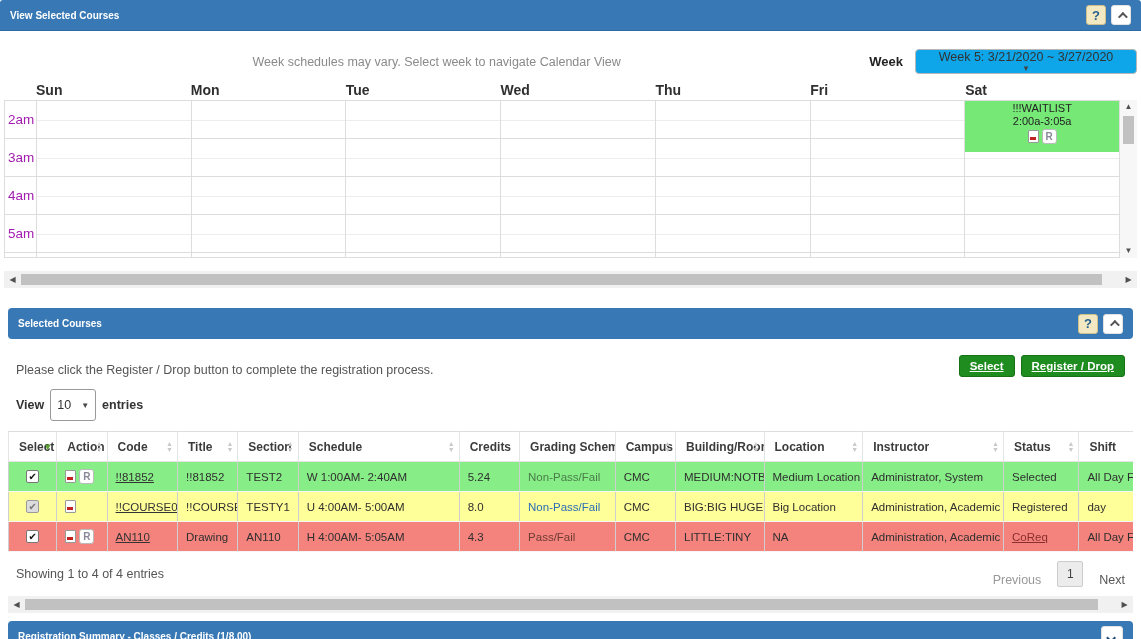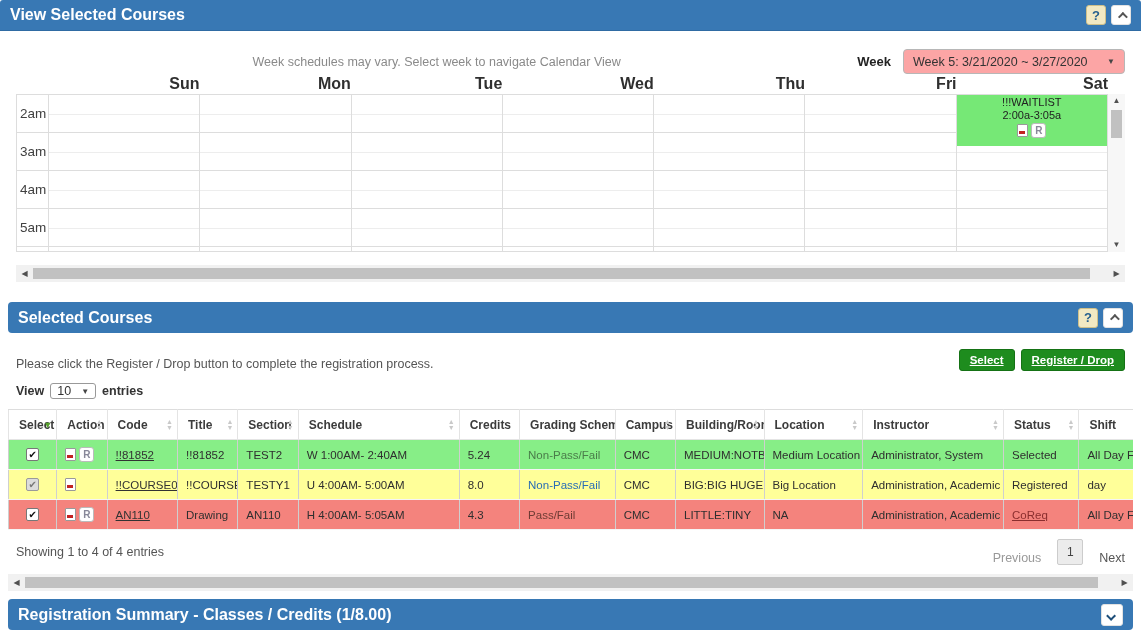--- a/index.html
+++ b/index.html
@@ -13,7 +13,7 @@
          justify-content:space-between; padding:0 10px; }
   .bar-top { border-radius:3px 3px 0 0; border-bottom:1px solid #2f6ba3; }
   .bar-rounded { border-radius:4px; margin:0 8px; }
-  .bar-title { font-size:16px; font-weight:bold; }
+  .bar-title { font-size:10px; font-weight:bold; }
   .bar-btns { display:flex; gap:5px; }
   .icon-btn { width:20px; height:20px; border-radius:3px; display:flex; align-items:center;
               justify-content:center; padding:0; cursor:pointer; }

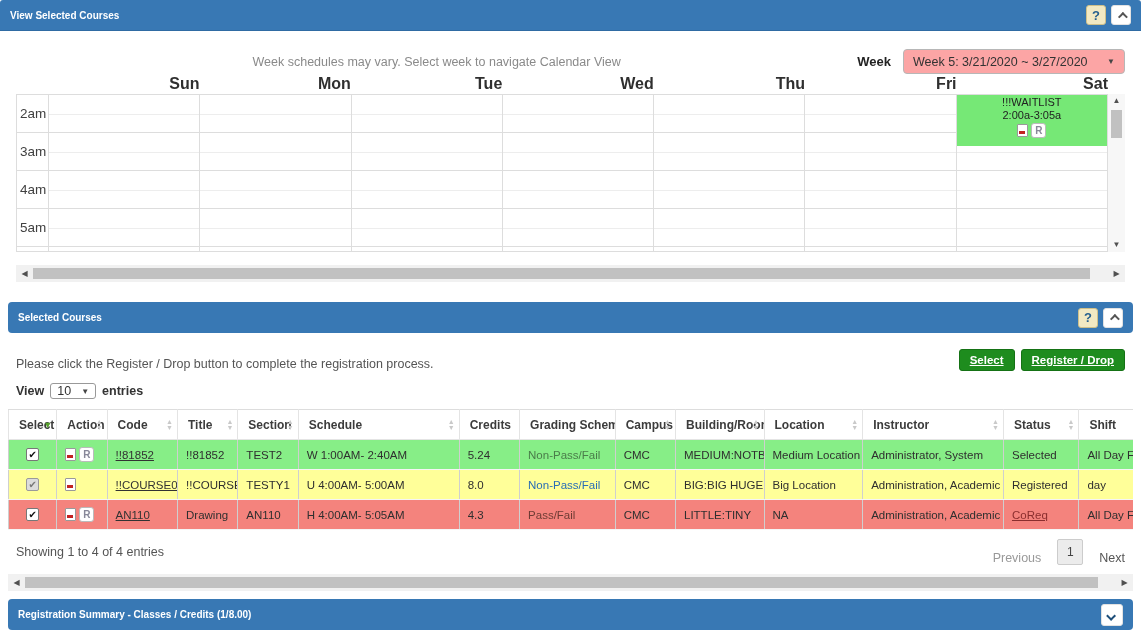--- a/index.html
+++ b/index.html
@@ -23,7 +23,7 @@
   .chev.up   { transform:rotate(-45deg) translate(0,2px); }
   .chev.down { transform:rotate(135deg) translate(2px,0); border-color:#1d4e79; }
   
-  .calendar { padding:18px 16px 0; }
+  .calendar { padding:18px 4px 0; }
   .cal-controls { display:flex; align-items:center; height:25px; }
   .cal-note { flex:1; text-align:center; color:#8a8a8a; font-size:12.5px; }
   .week-ctl { display:flex; align-items:center; gap:12px; }

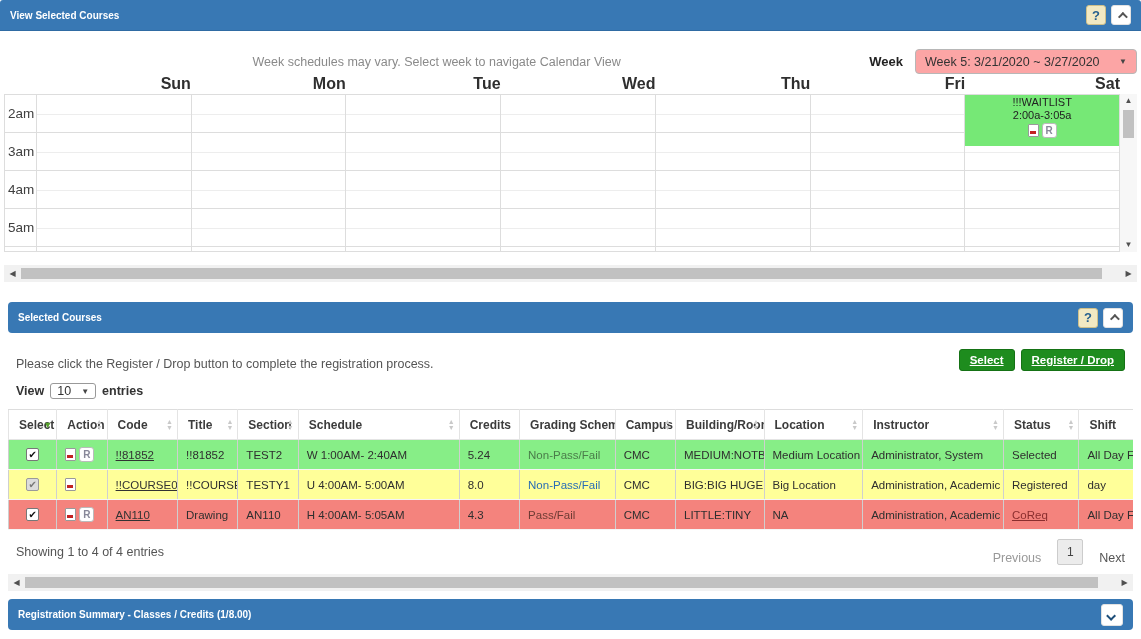--- a/index.html
+++ b/index.html
@@ -28,9 +28,9 @@
   .cal-note { flex:1; text-align:center; color:#8a8a8a; font-size:12.5px; }
   .week-ctl { display:flex; align-items:center; gap:12px; }
   .week-label { font-weight:bold; font-size:13px; color:#222; }
-  .week-select { width:222px; height:25px; border:1px solid #b7b7b7; border-radius:4px; background:#fca5a5;
+  .week-select { width:222px; height:25px; border:1px solid #b7b7b7; border-radius:4px; background:#0ea5e9;
                  display:flex; align-items:center; justify-content:space-between; padding:0 9px;
-                 font-size:12.5px; color:#333; cursor:pointer; }
+                 font-size:12.5px; color:#333; cursor:pointer;flex-direction:column; }
   .caret { font-size:8px; color:#444; }
   .day-headers { display:grid; grid-template-columns:32px repeat(7,1fr) 17px; 
                  font-weight:bold; font-size:16px; color:#2f2f2f; text-align:right; height:20px; align-items:center; }

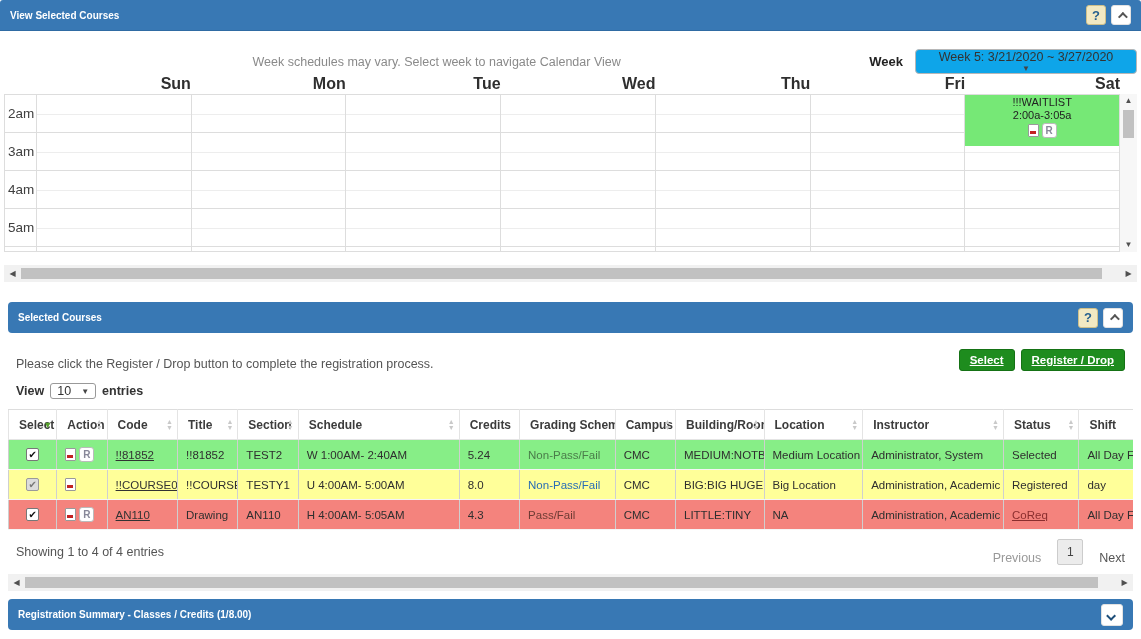--- a/index.html
+++ b/index.html
@@ -32,8 +32,8 @@
                  display:flex; align-items:center; justify-content:space-between; padding:0 9px;
                  font-size:12.5px; color:#333; cursor:pointer;flex-direction:column; }
   .caret { font-size:8px; color:#444; }
-  .day-headers { display:grid; grid-template-columns:32px repeat(7,1fr) 17px; 
-                 font-weight:bold; font-size:16px; color:#2f2f2f; text-align:right; height:20px; align-items:center; }
+  .day-headers { display:grid; grid-template-columns:32px repeat(7,1fr) 17px; margin-top:6px;
+                 font-weight:bold; font-size:14px; color:#2f2f2f; text-align:left; height:20px; align-items:center; }
   .cal-frame { display:flex; }
   .cal-grid { flex:1; height:158px; overflow:hidden; position:relative;
               border:1px solid #ddd; border-right:none; }

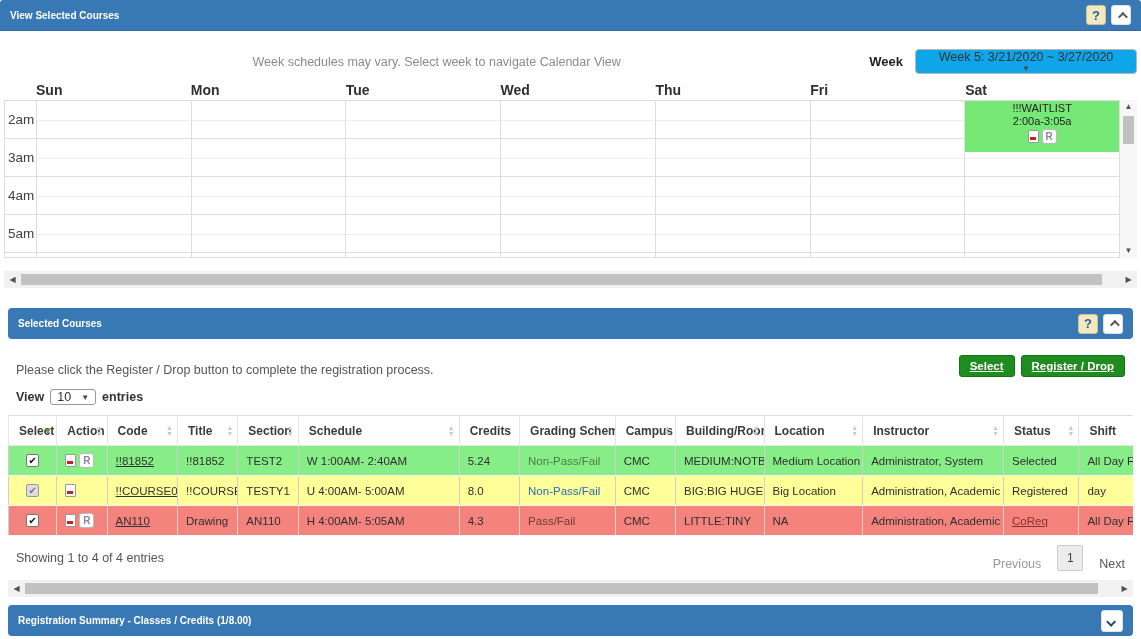--- a/index.html
+++ b/index.html
@@ -38,7 +38,7 @@
   .cal-grid { flex:1; height:158px; overflow:hidden; position:relative;
               border:1px solid #ddd; border-right:none; }
   .hour-row { display:grid; grid-template-columns:32px repeat(7,1fr); height:38px; }
-  .axis-cell { border-right:1px solid #ddd; border-bottom:1px solid #ddd; font-size:13.5px; color:#404040;
+  .axis-cell { border-right:1px solid #ddd; border-bottom:1px solid #ddd; font-size:13.5px; color:#a21caf;
                display:flex; align-items:center; padding-left:3px; background:#fff; }
   .day-cell { border-right:1px solid #ddd; border-bottom:1px solid #ddd; position:relative; background:#fff; }
   .day-cell::after { content:""; position:absolute; left:0; right:0; top:50%; border-top:1px solid #ededed; }

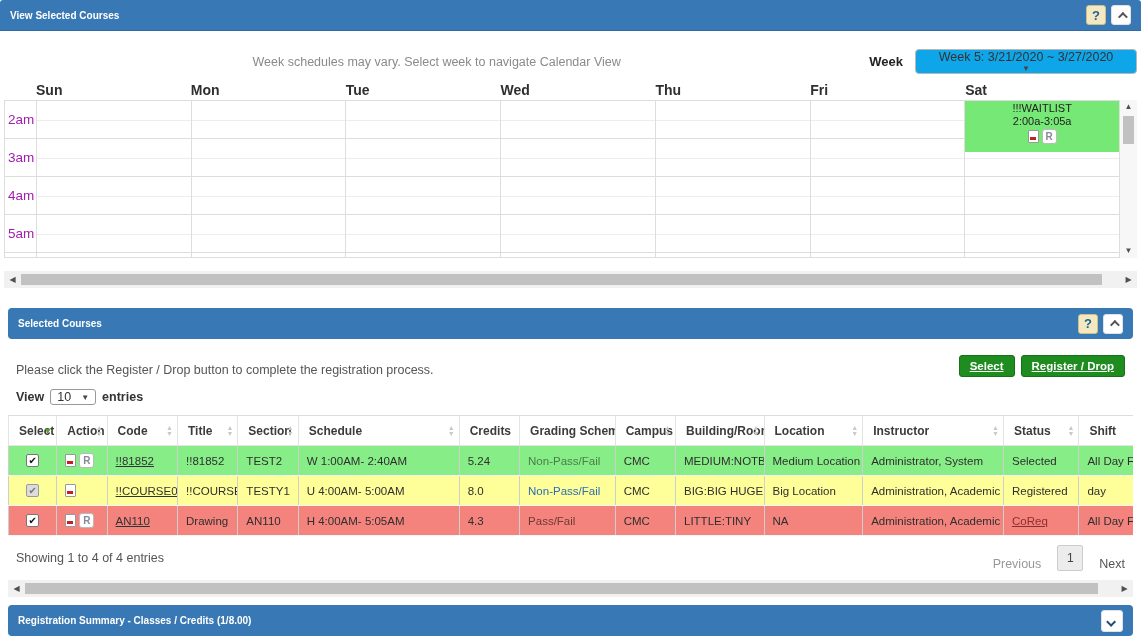--- a/index.html
+++ b/index.html
@@ -69,7 +69,7 @@
   .table-controls { display:flex; justify-content:space-between; align-items:center; margin:12px 16px 0;
                     font-size:12.5px; font-weight:600; color:#333; }
   .show-ctl, .search-ctl { display:flex; align-items:center; gap:6px; }
-  .faux-select { border:1px solid #999; border-radius:3px; height:16px; display:inline-flex; align-items:center;
+  .faux-select { border:1px solid #999; border-radius:3px; height:32px; display:inline-flex; align-items:center;
                  gap:10px; padding:0 6px; font-weight:normal; background:#fff; cursor:pointer; }
   .search-input { width:112px; height:21px; border:1px solid #aaa; border-radius:2px; font-family:inherit; padding:0 4px; }
   .table-wrap { margin:10px 0 0 8px; overflow:hidden; width:1125px; }

